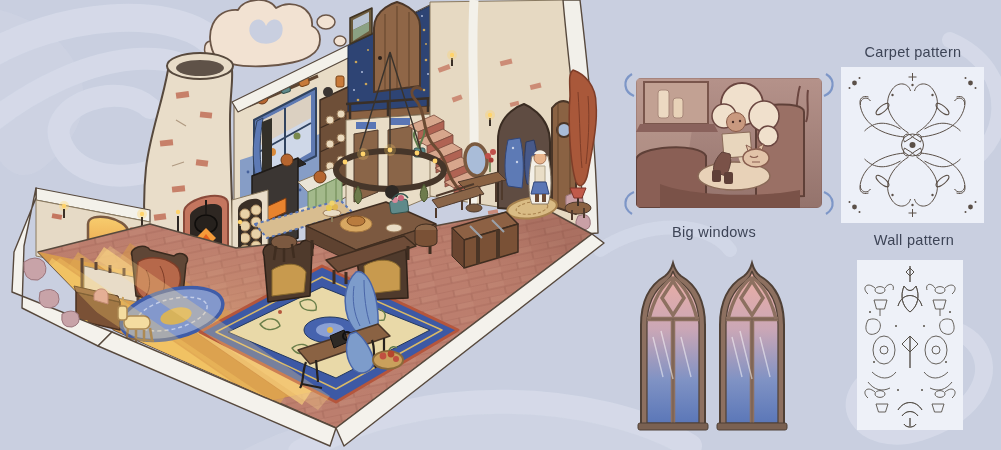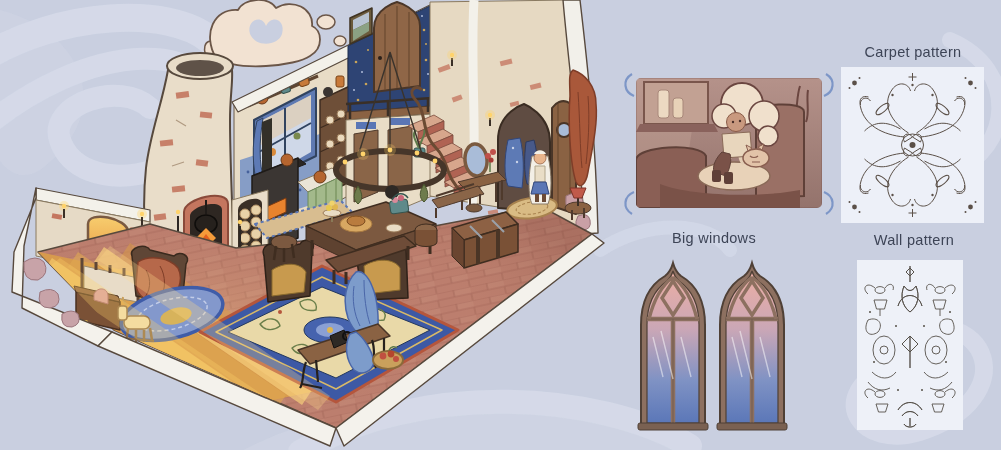--- a/index.html
+++ b/index.html
@@ -9,7 +9,7 @@
   .caption{position:absolute;width:180px;text-align:center;font-size:14.5px;
            color:#3d4456;letter-spacing:.3px;}
   .cap-carpet{left:823px;top:44px;}
-  .cap-windows{left:624px;top:230px;}
+  .cap-windows{left:624px;top:224px;}
   .cap-wall{left:824px;top:232px;}
 </style>
 </head>

